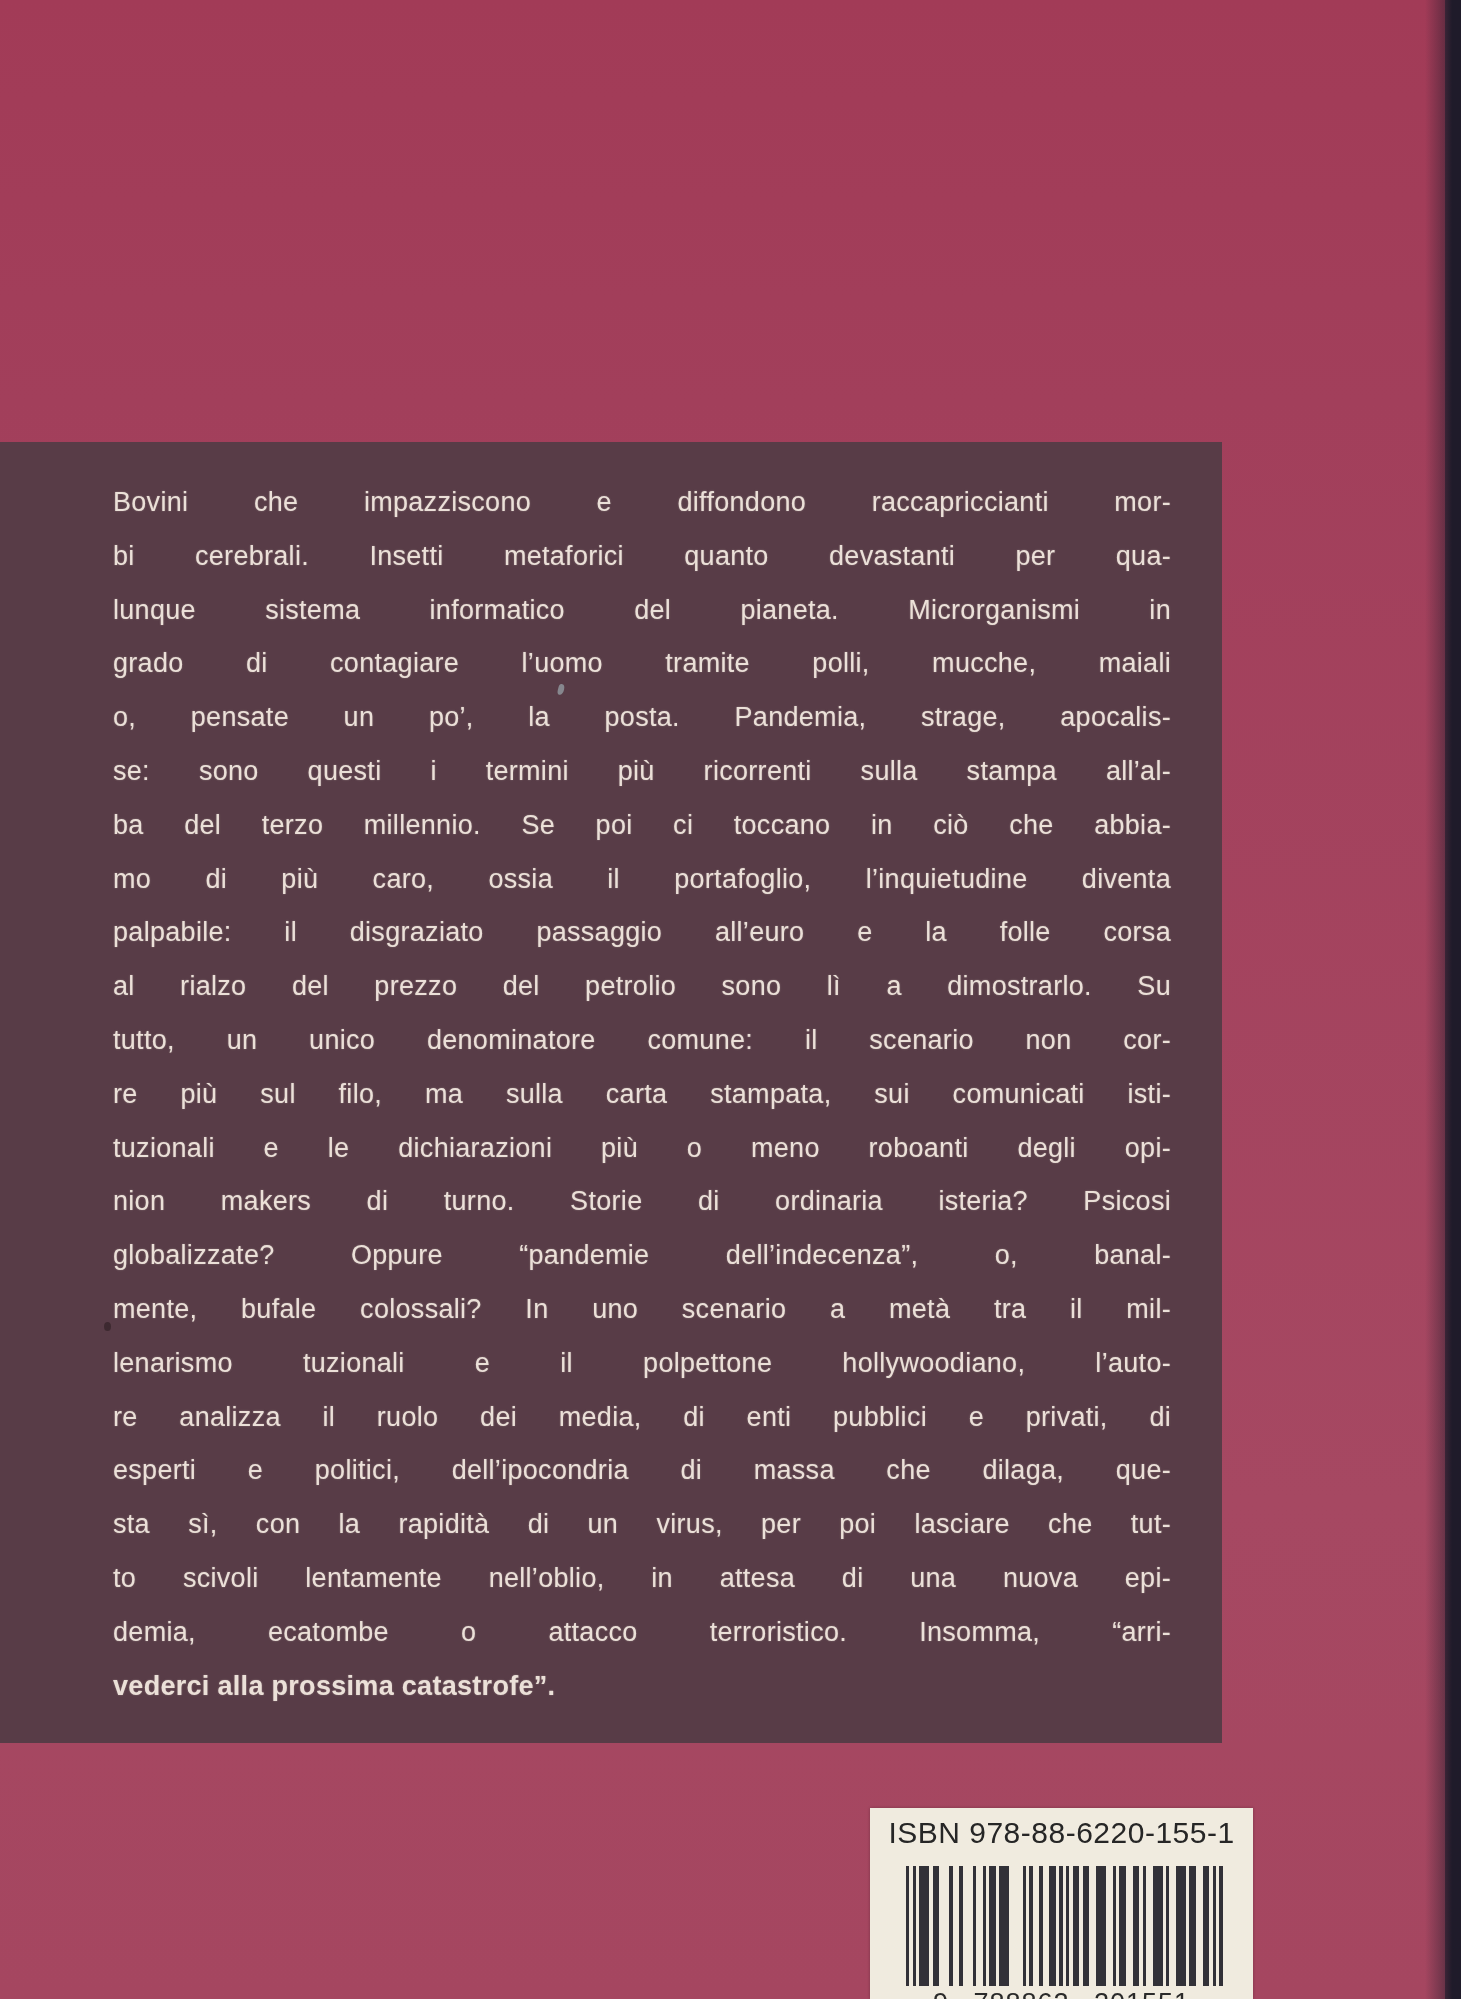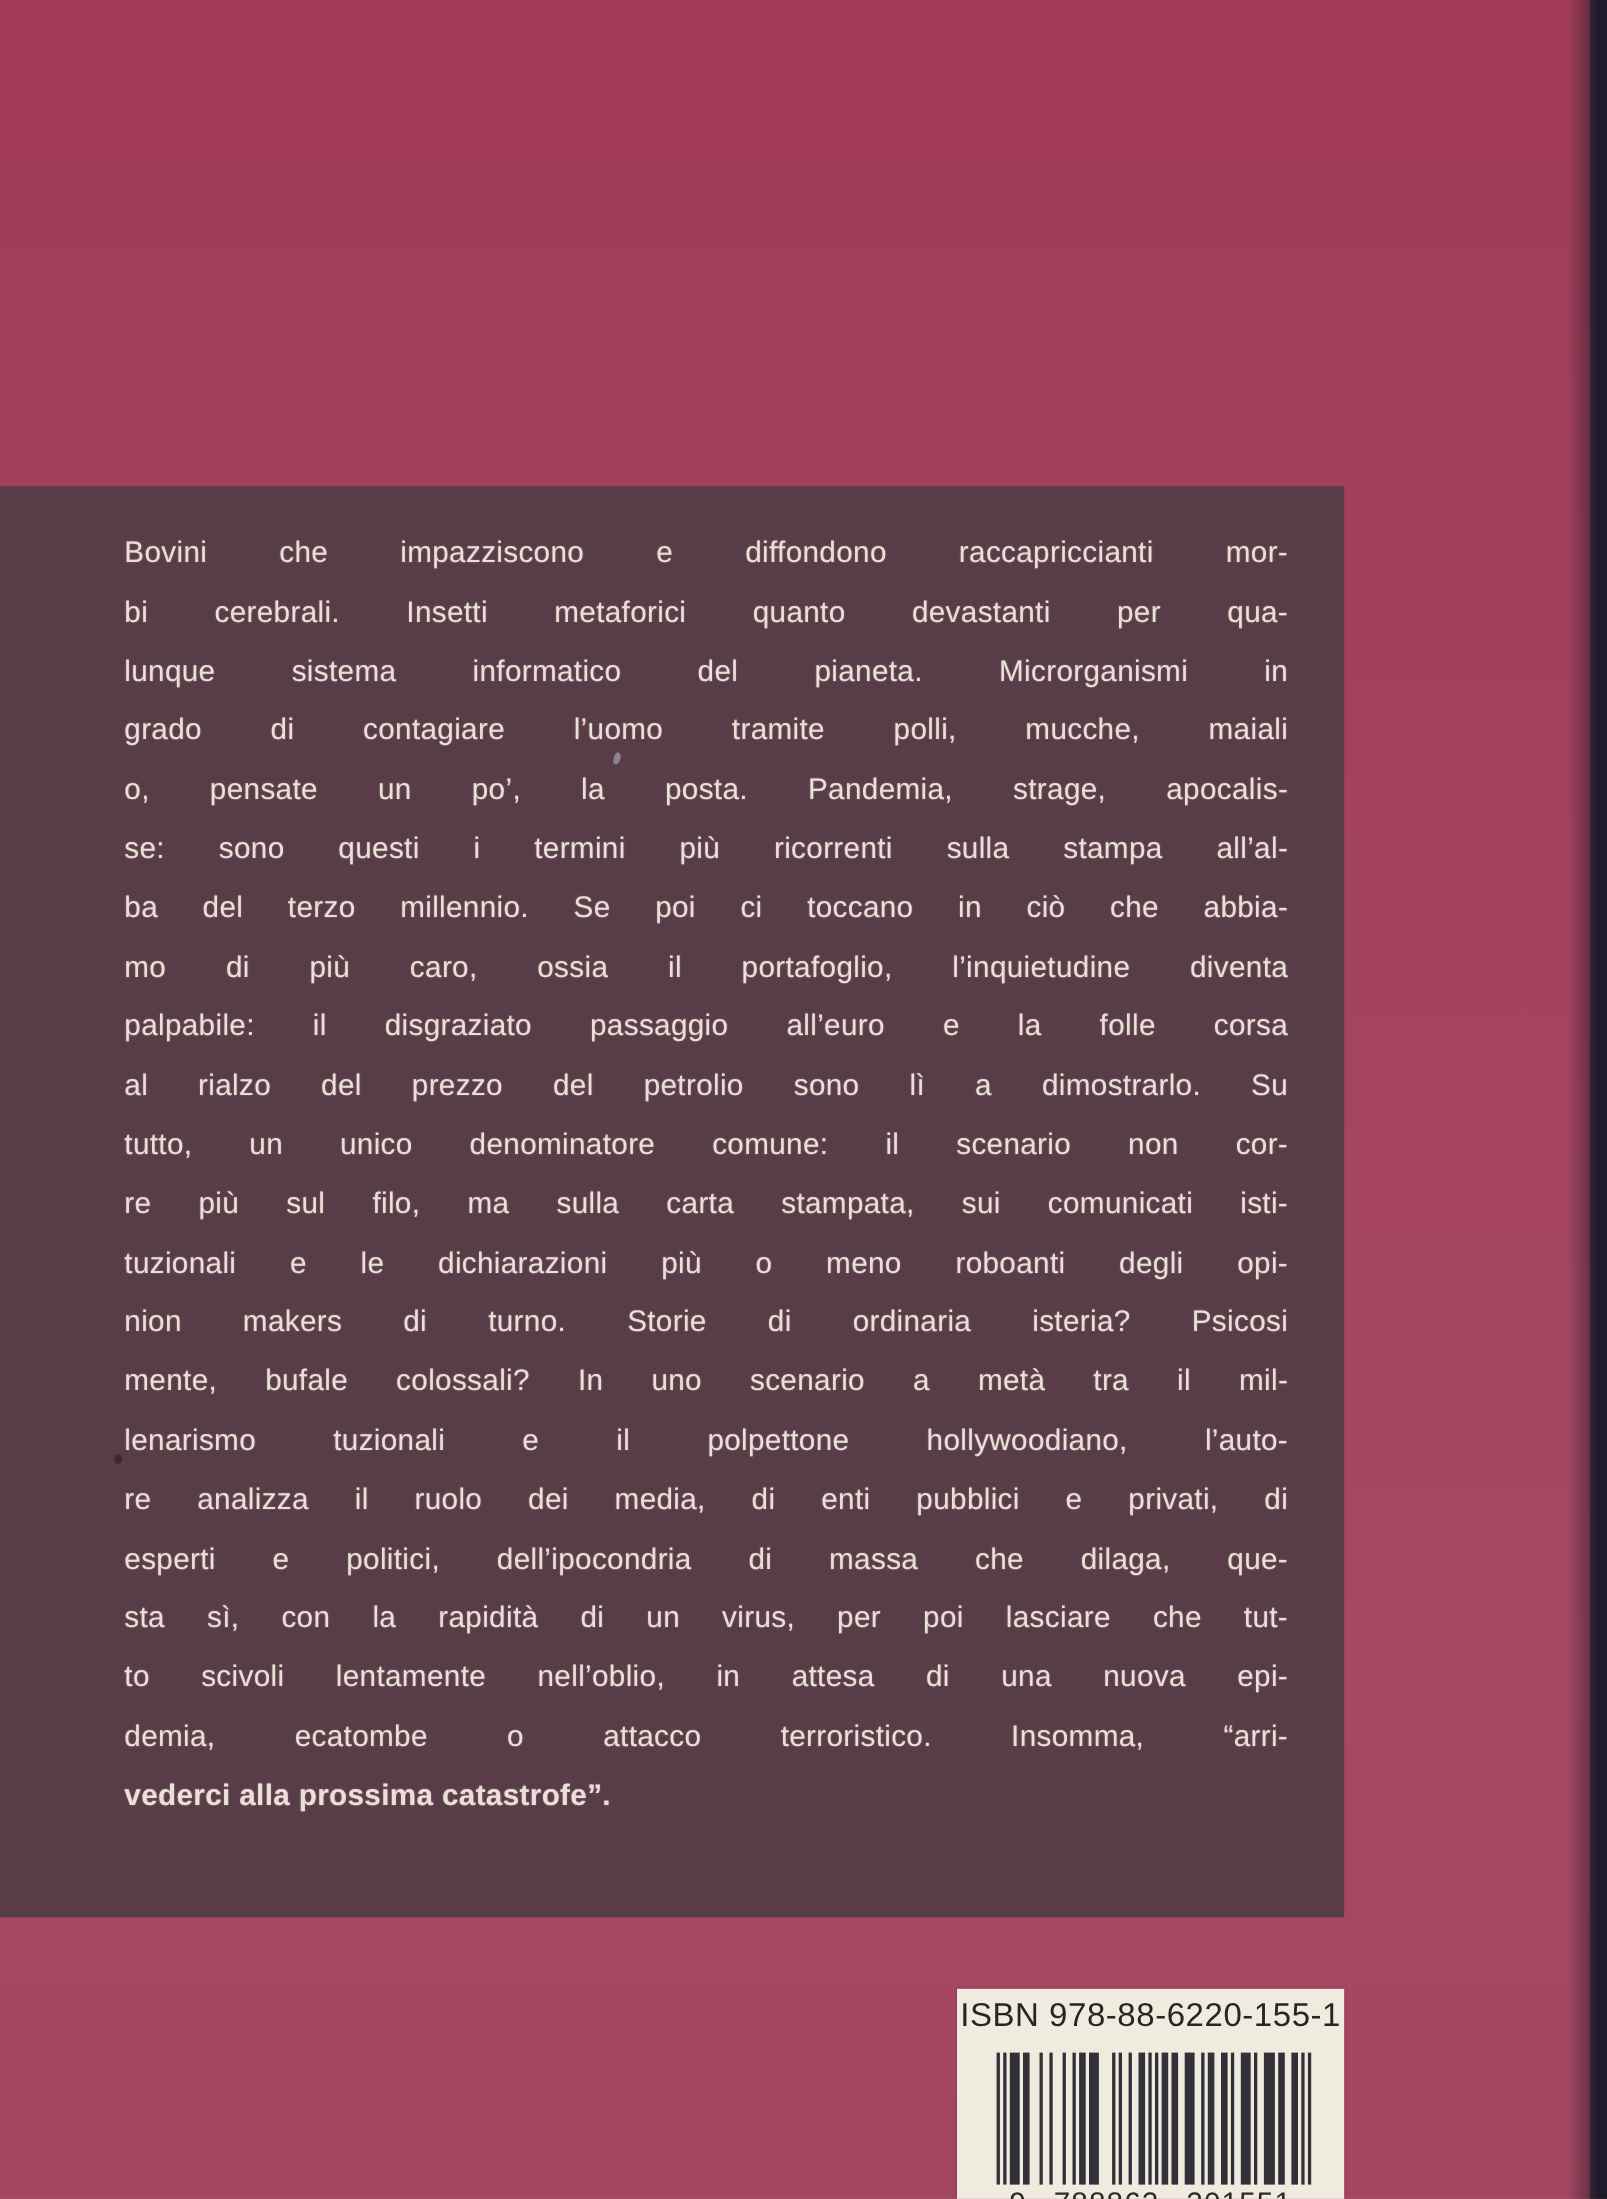--- a/index.html
+++ b/index.html
@@ -94,6 +94,7 @@
         <div class="line">re più sul filo, ma sulla carta stampata, sui comunicati isti-</div>
         <div class="line">tuzionali e le dichiarazioni più o meno roboanti degli opi-</div>
         <div class="line">nion makers di turno. Storie di ordinaria isteria? Psicosi</div>
+        <div class="line">globalizzate? Oppure “pandemie dell’indecenza”, o, banal-</div>
         <div class="line">mente, bufale colossali? In uno scenario a metà tra il mil-</div>
         <div class="line">lenarismo tuzionali e il polpettone hollywoodiano, l’auto-</div>
         <div class="line">re analizza il ruolo dei media, di enti pubblici e privati, di</div>

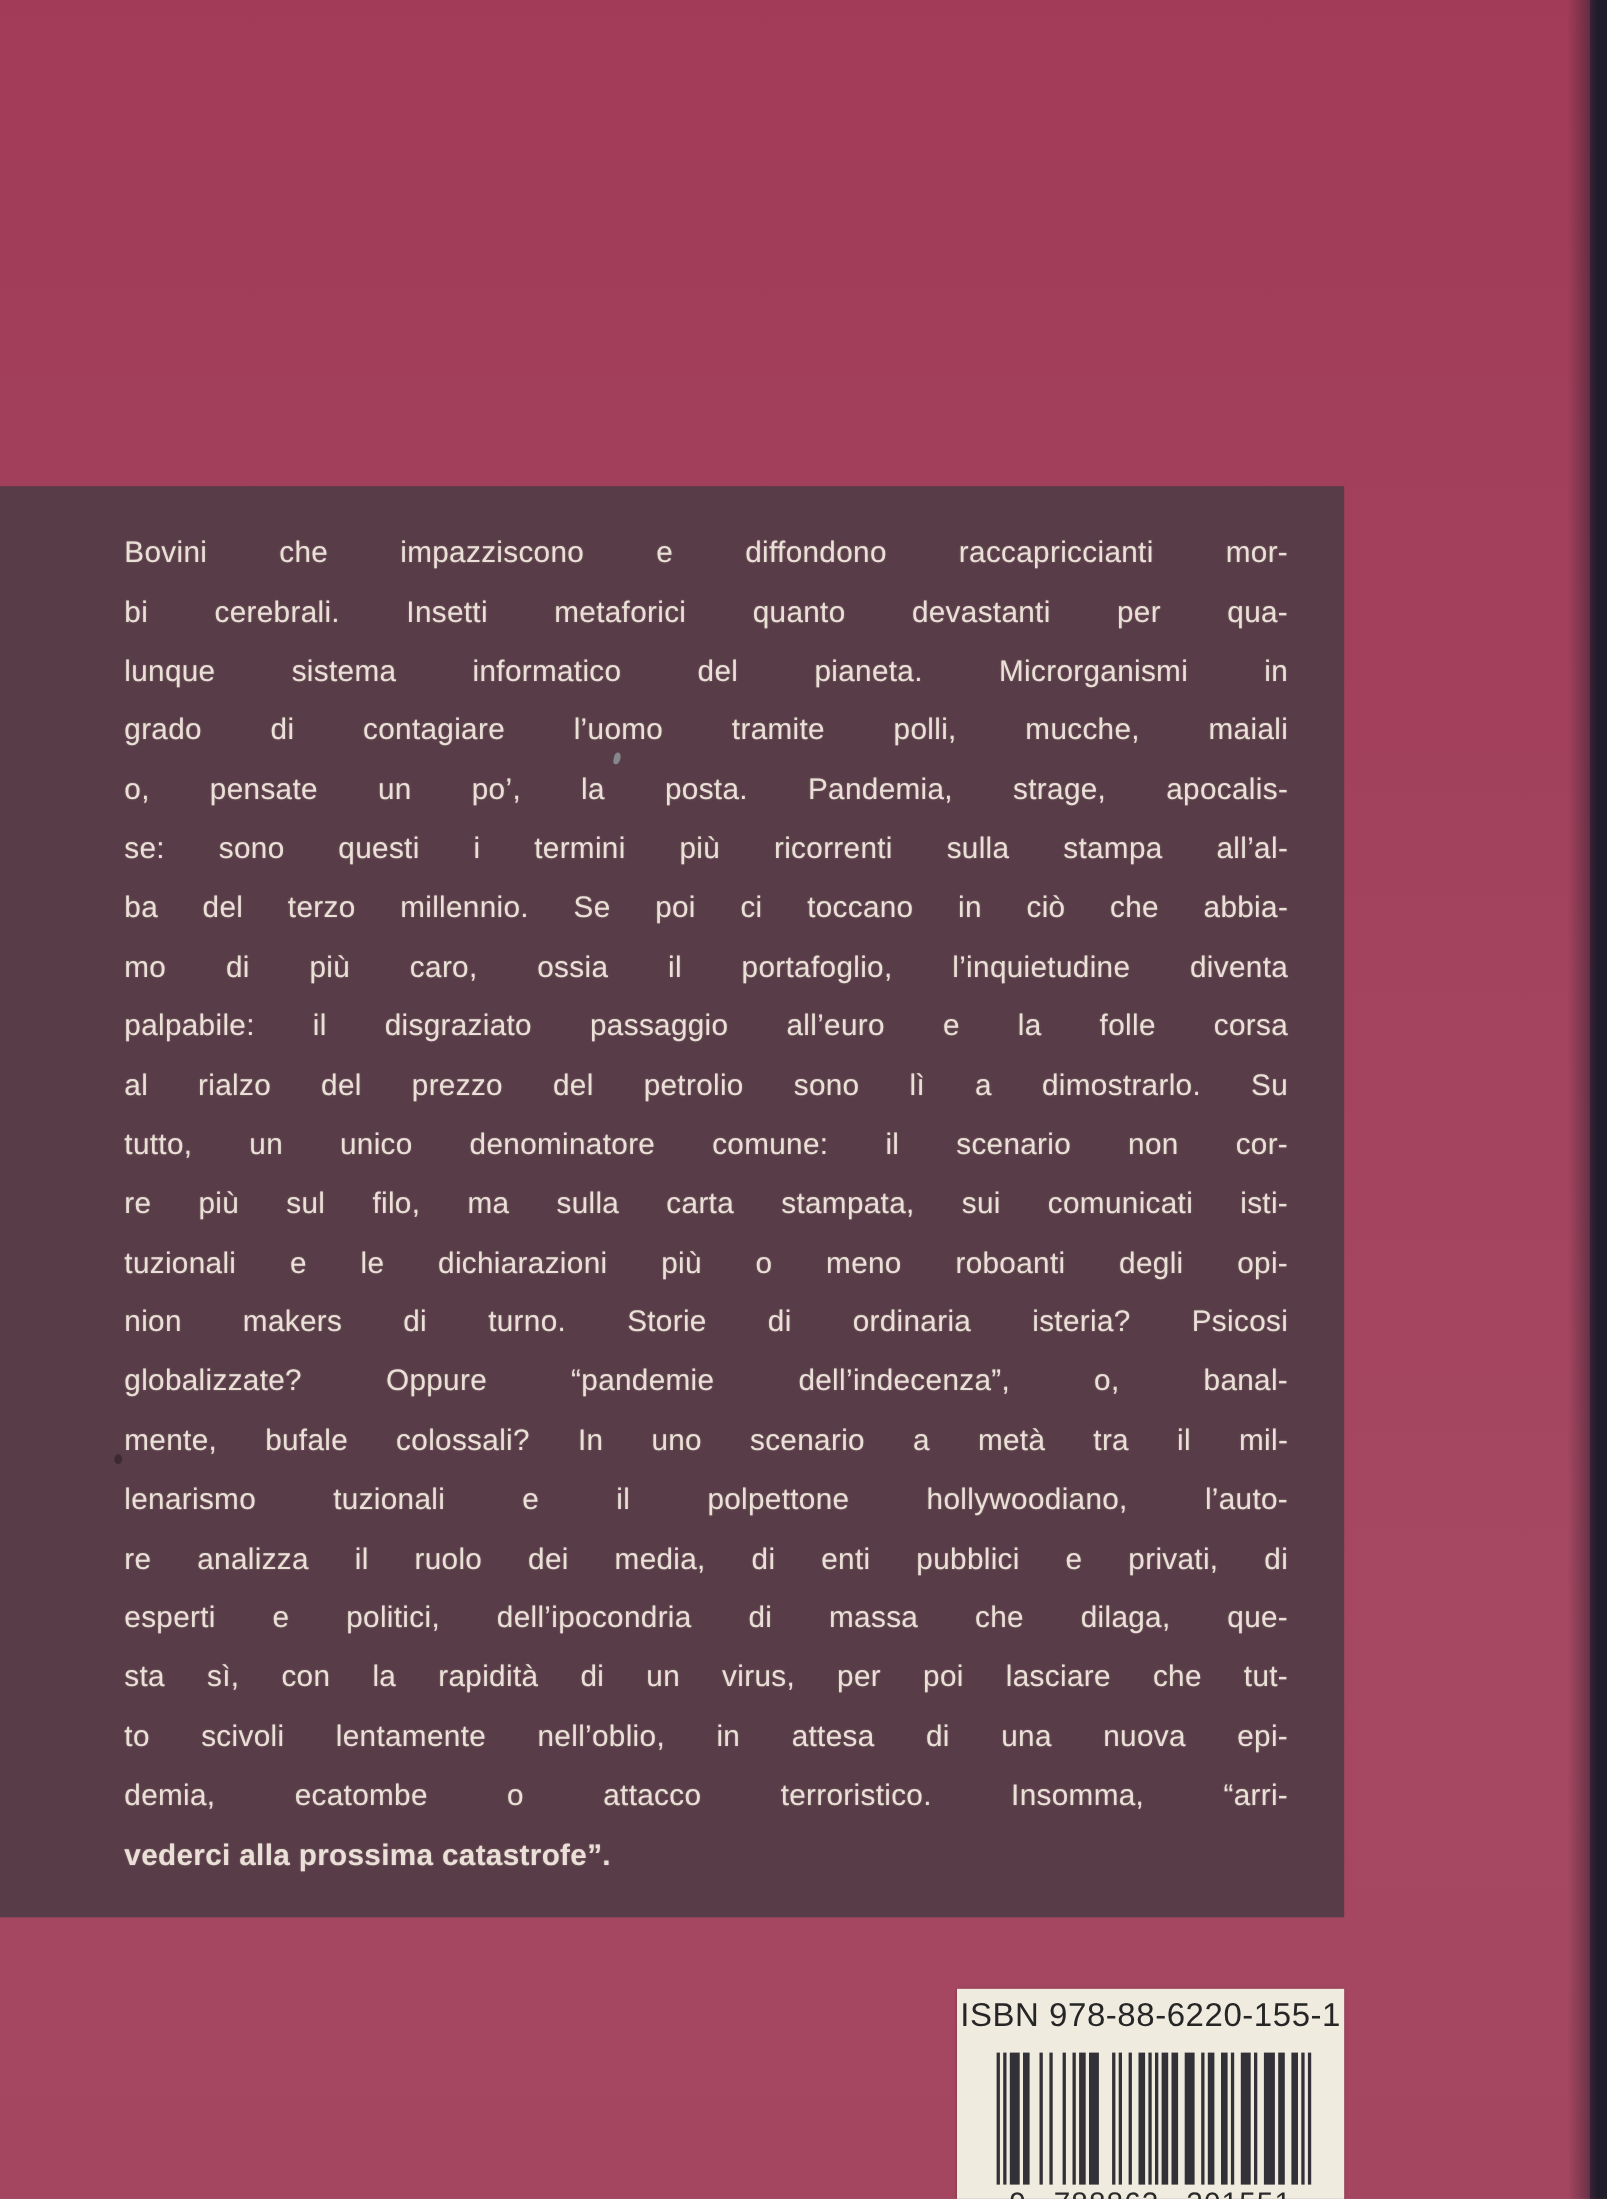--- a/index.html
+++ b/index.html
@@ -41,7 +41,7 @@
   }
   
   #isbn-box{
-    position:absolute;left:870px;top:1808px;width:352px;height:191px;
+    position:absolute;left:870px;top:1808px;width:383px;height:191px;
     background:var(--isbn_box,#f0ebdf);
     box-shadow:0 0 3px rgba(0,0,0,0.25);
   }

